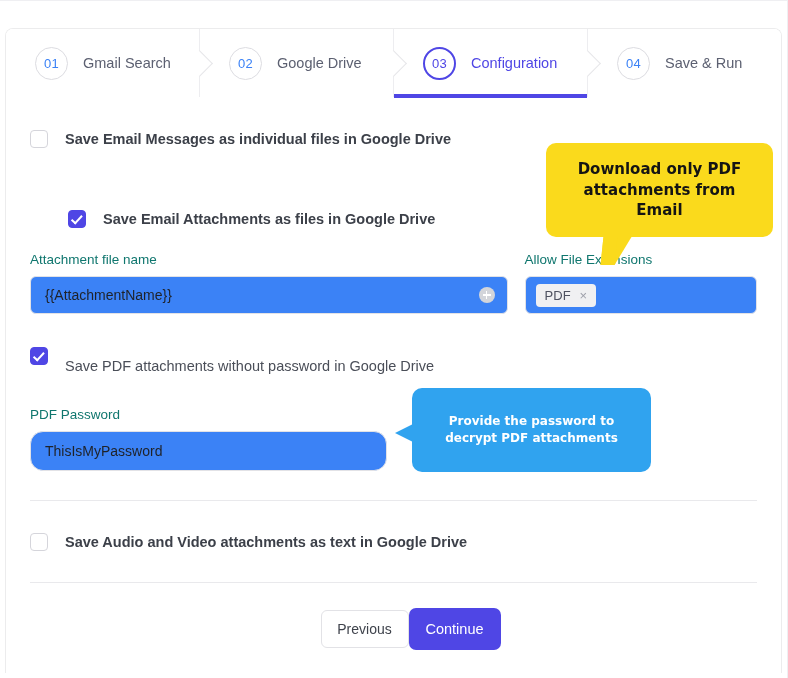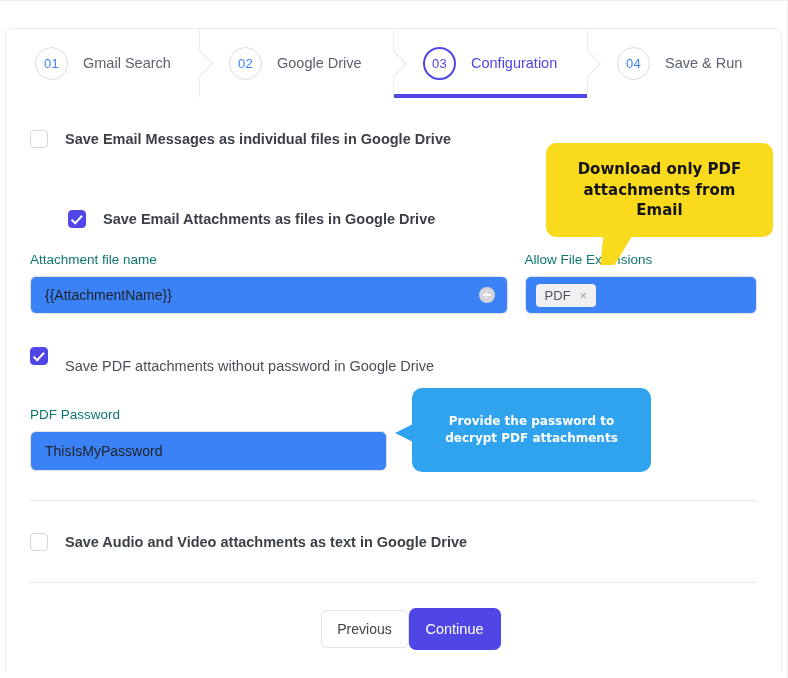--- a/index.html
+++ b/index.html
@@ -384,7 +384,7 @@
 
       <div style="margin-top:33px; width:357px;">
         <div class="field-label">PDF Password</div>
-        <div class="input" style="height:40px;">
+        <div class="input" style="height:40px;border-radius:13px;">
           <span class="input-text">ThisIsMyPassword</span>
         </div>
       </div>

